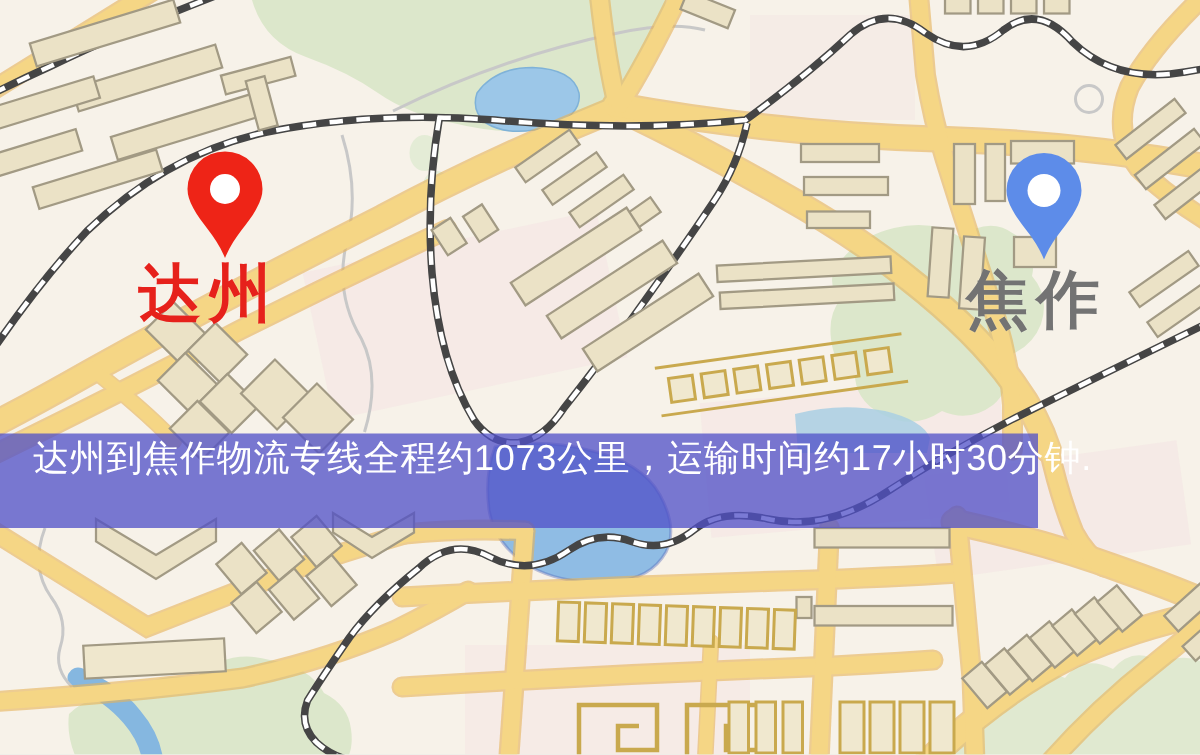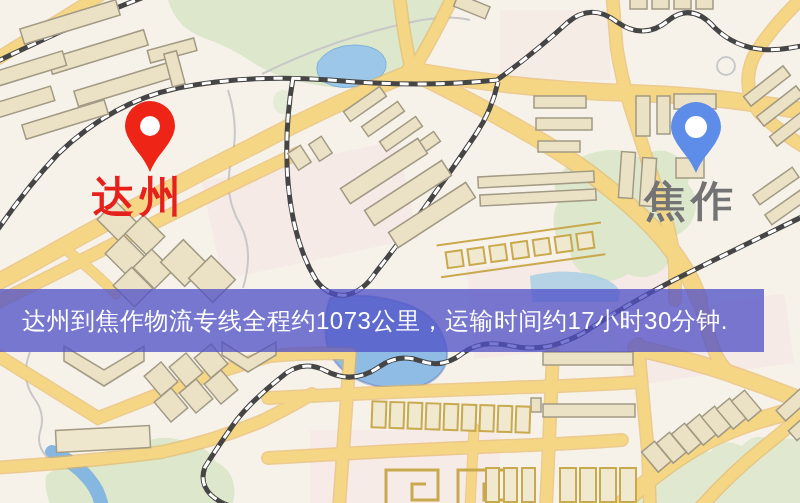--- a/index.html
+++ b/index.html
@@ -18,9 +18,9 @@
   .city-label.origin{left:92px;top:176px;color:#e6211b;}
   .city-label.dest{left:644px;top:180px;color:#737373;}
   .banner{
-    position:absolute;left:0;top:289px;width:764px;height:63px;
+    position:absolute;left:0;top:289px;width:692px;height:63px;
     background:rgba(80,80,200,0.76);
-    display:flex;align-items:center;
+    display:flex;
   }
   .banner span{
     color:#ffffff;font-size:24px;letter-spacing:0.5px;

